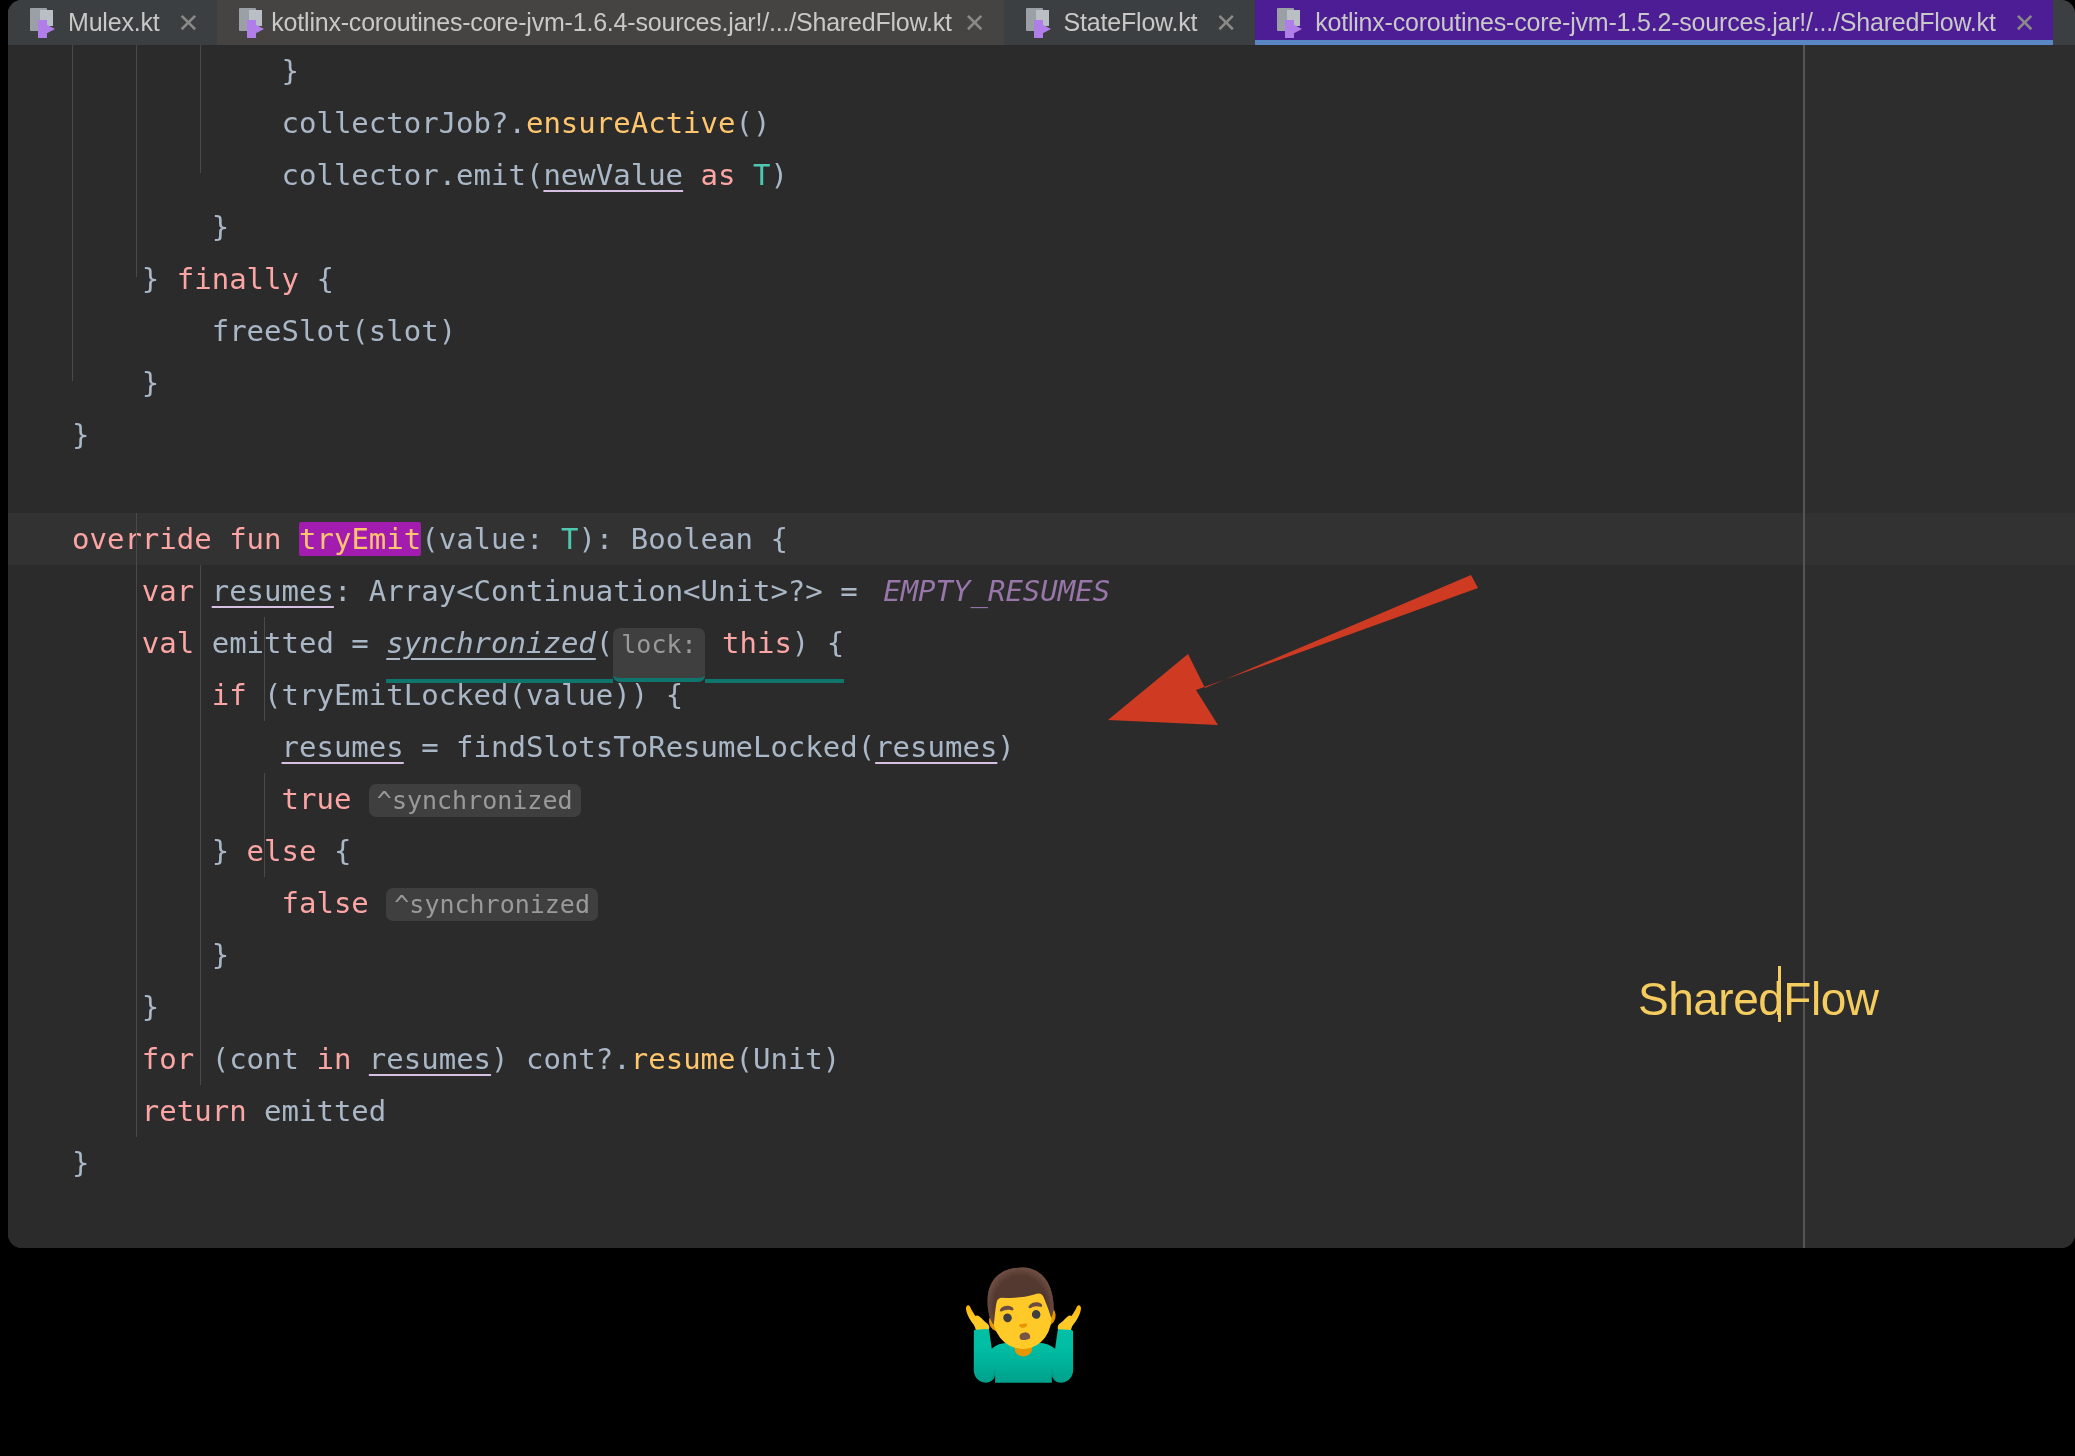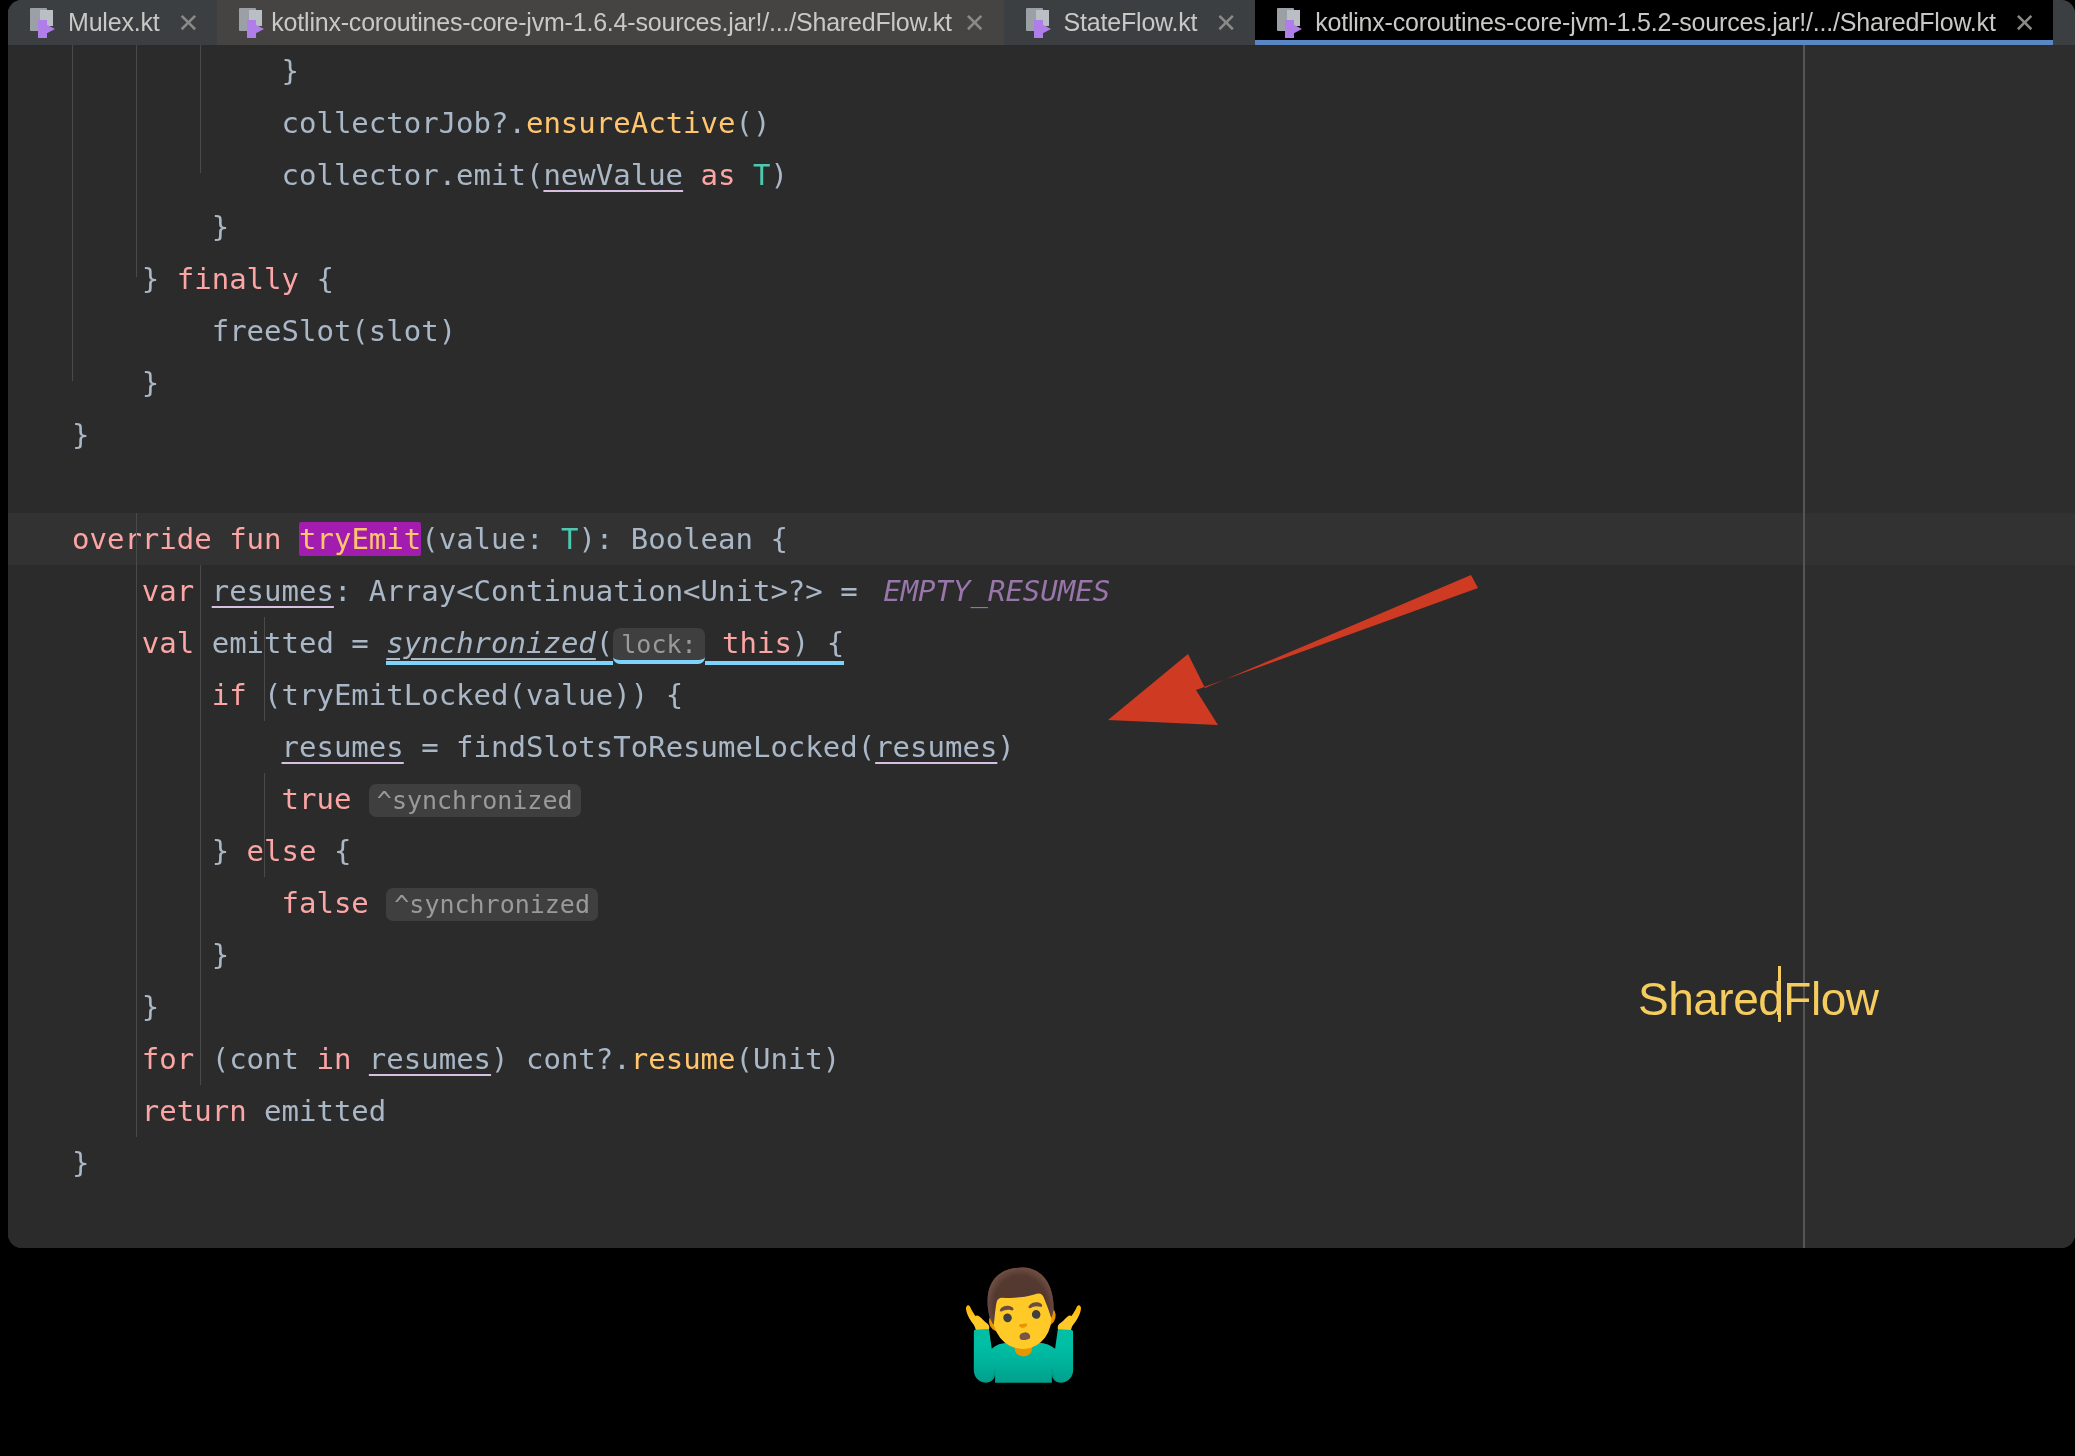--- a/index.html
+++ b/index.html
@@ -48,7 +48,7 @@
   }
   .tab.inactive-light { background: #3c3f41; }
   .tab.inactive-dark  { background: #454442; gap: 6px; }
-  .tab.active         { background: #000000; }
+  .tab.active         { background: #4c1d95; }
   .tab.active::after {
     content: "";
     position: absolute;

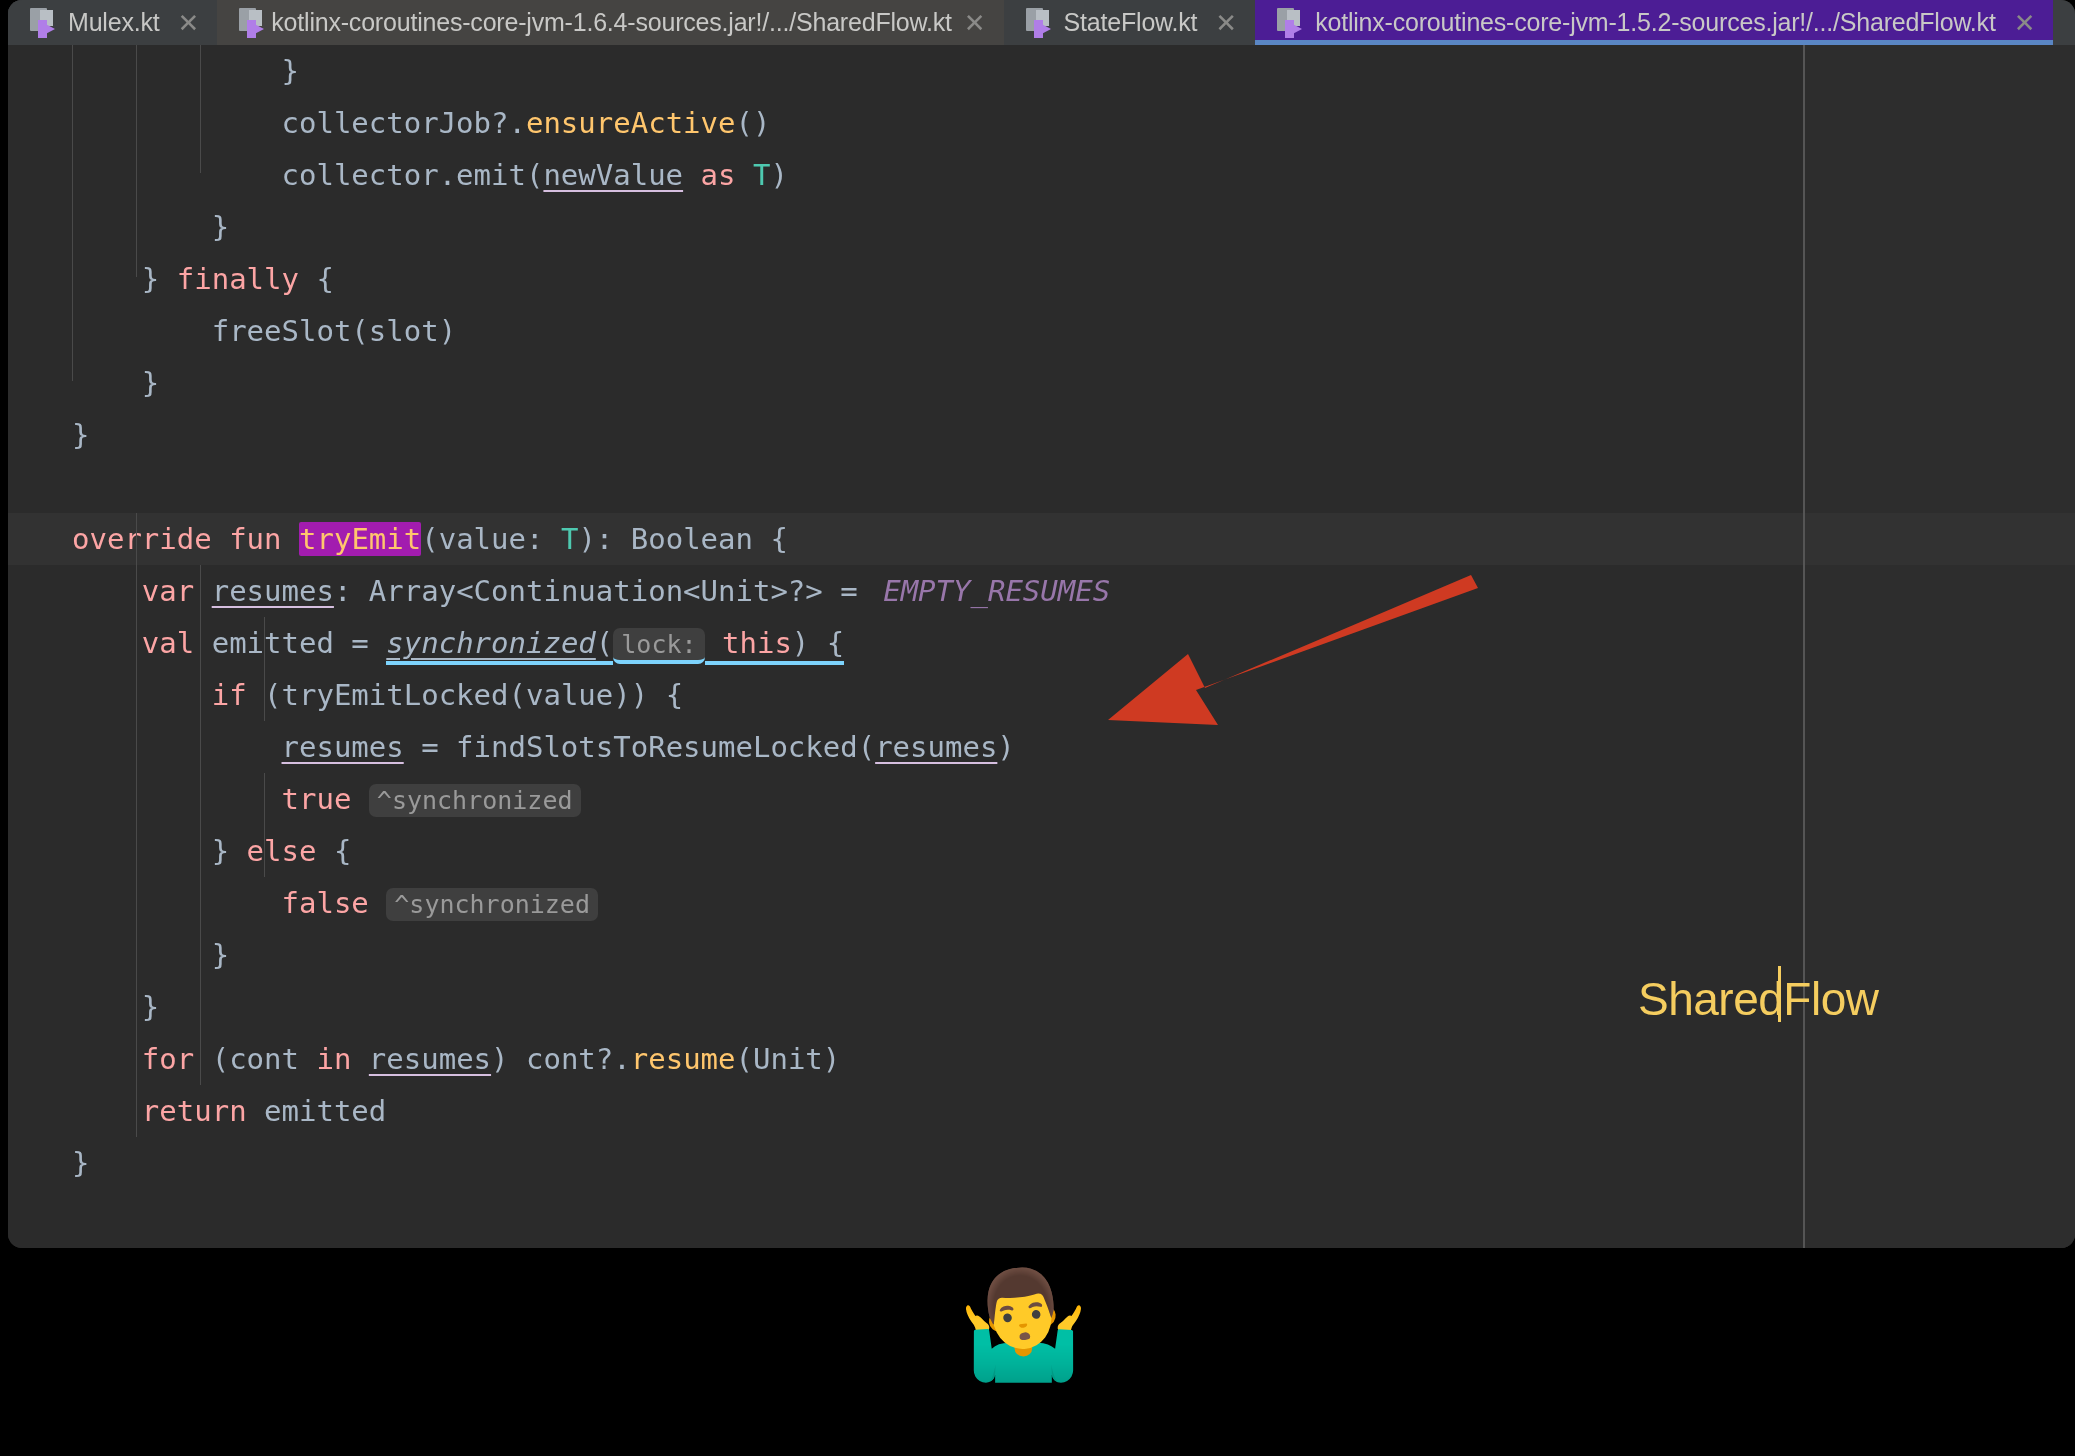--- a/index.html
+++ b/index.html
@@ -171,8 +171,8 @@
     font-size: 25px;
   }
   .green-underline {
-    border-bottom: 4px solid #7dd3fc;
-    padding-bottom: 1px;
+    border-bottom: 4px solid #0f766e;
+    padding-bottom: 19px;
     margin-top: 20px;
   }
 

